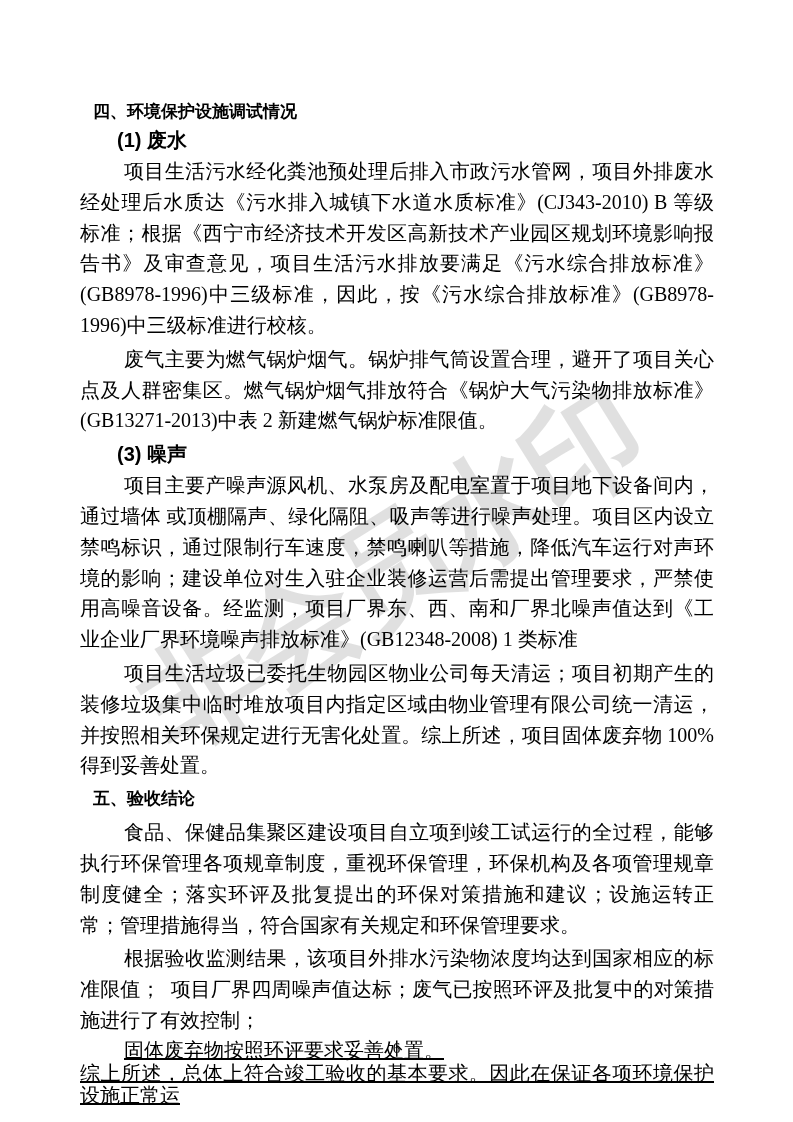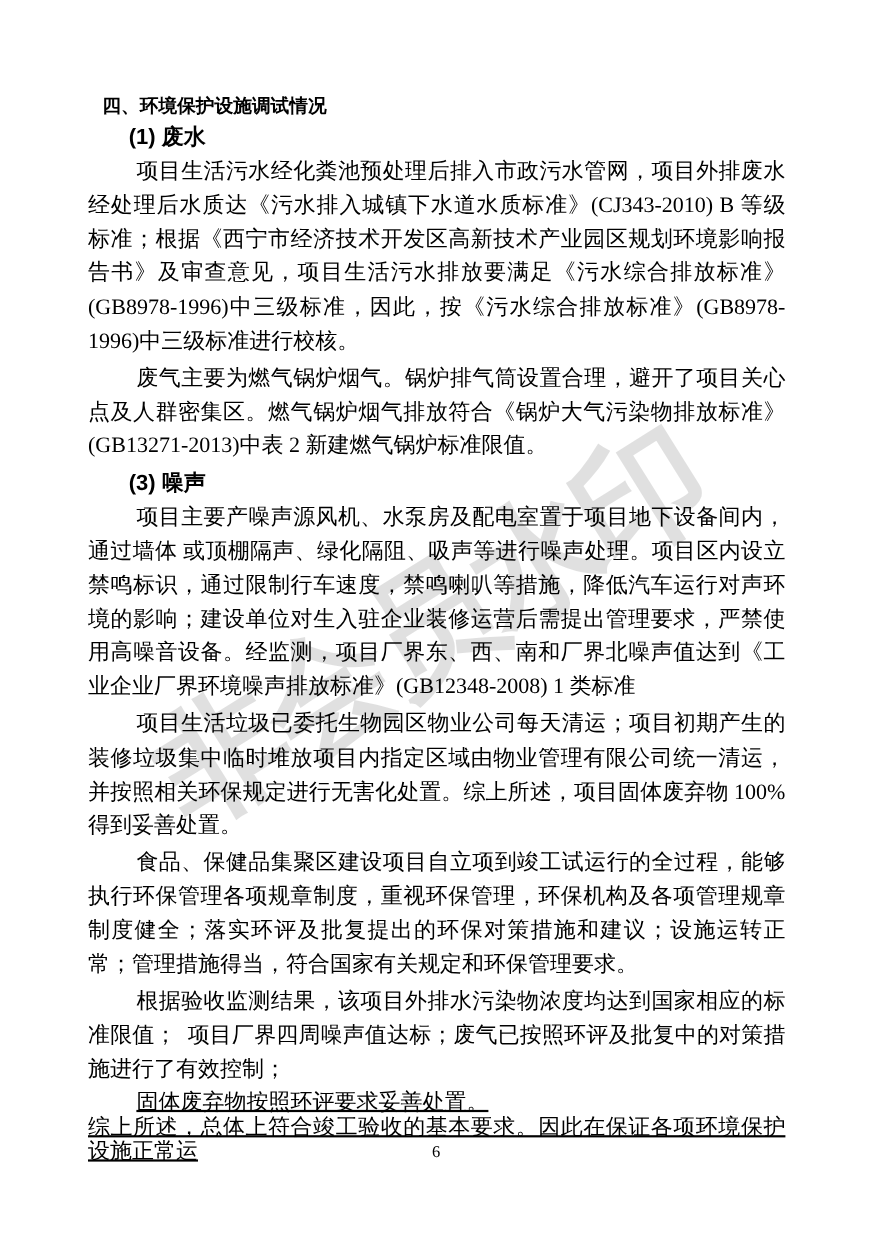--- a/index.html
+++ b/index.html
@@ -49,7 +49,7 @@
     margin: 8px 0 8px 13px;
   }
   .heading1:first-child {
-    margin-top: 1px;
+    margin-top: 16px;
   }
   .heading2 {
     font-family: "Liberation Sans", "DejaVu Sans", sans-serif;

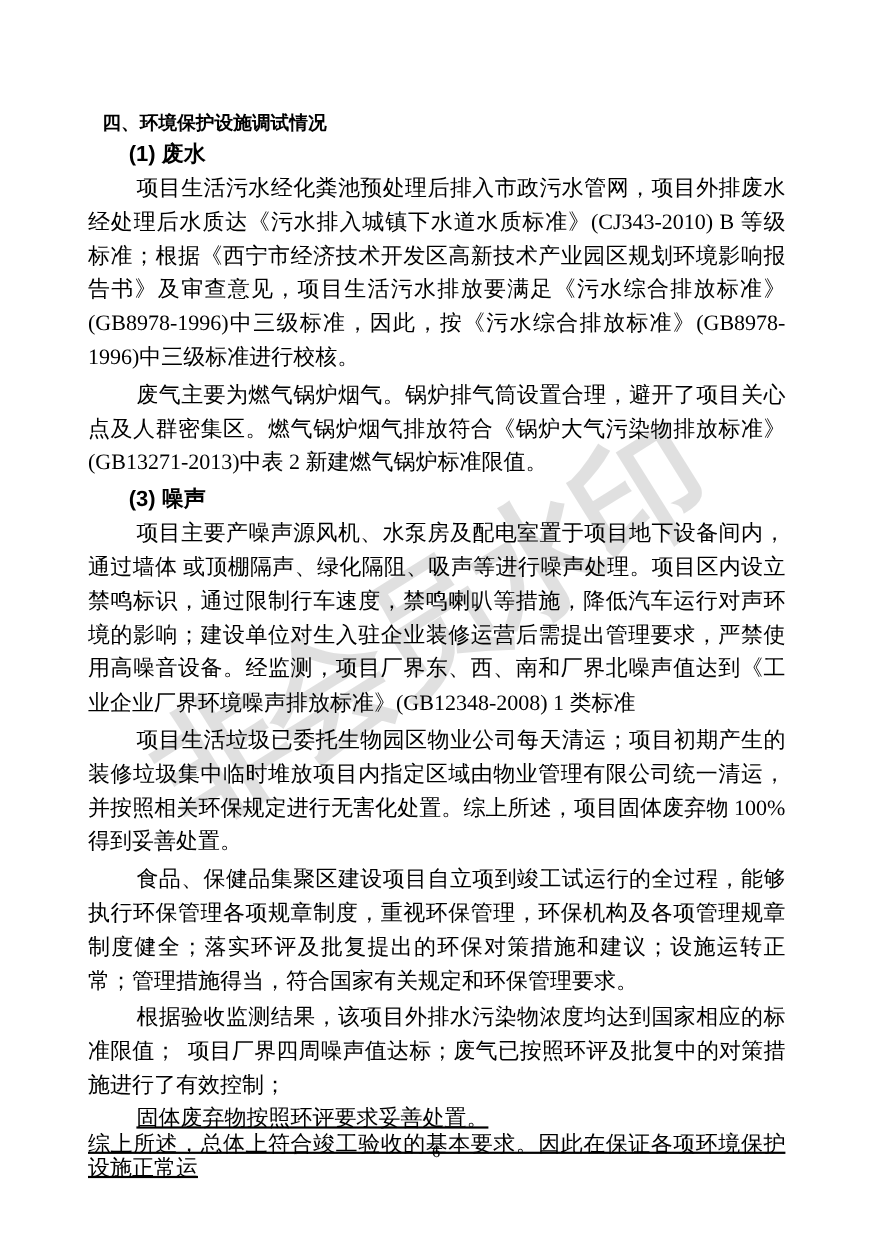--- a/index.html
+++ b/index.html
@@ -98,6 +98,7 @@
       <div class="heading2">(3) 噪声</div>
       <div class="para indent">项目主要产噪声源风机、水泵房及配电室置于项目地下设备间内，通过墙体 或顶棚隔声、绿化隔阻、吸声等进行噪声处理。项目区内设立禁鸣标识，通过限制行车速度，禁鸣喇叭等措施，降低汽车运行对声环境的影响；建设单位对生入驻企业装修运营后需提出管理要求，严禁使用高噪音设备。经监测，项目厂界东、西、南和厂界北噪声值达到《工业企业厂界环境噪声排放标准》(GB12348-2008) 1 类标准</div>
       <div class="para indent">项目生活垃圾已委托生物园区物业公司每天清运；项目初期产生的装修垃圾集中临时堆放项目内指定区域由物业管理有限公司统一清运，并按照相关环保规定进行无害化处置。综上所述，项目固体废弃物 100%得到妥善处置。</div>
+      <div class="heading1">五、验收结论</div>
       <div class="para indent">食品、保健品集聚区建设项目自立项到竣工试运行的全过程，能够执行环保管理各项规章制度，重视环保管理，环保机构及各项管理规章制度健全；落实环评及批复提出的环保对策措施和建议；设施运转正常；管理措施得当，符合国家有关规定和环保管理要求。</div>
       <div class="para indent">根据验收监测结果，该项目外排水污染物浓度均达到国家相应的标准限值；  项目厂界四周噪声值达标；废气已按照环评及批复中的对策措施进行了有效控制；</div>
       <div class="para indent tight">固体废弃物按照环评要求妥善处置。</div>

